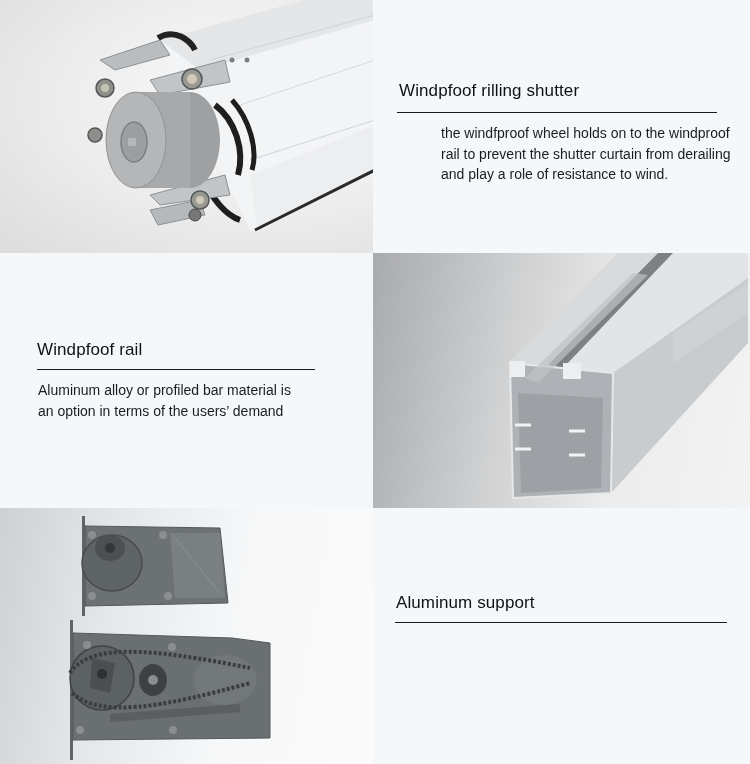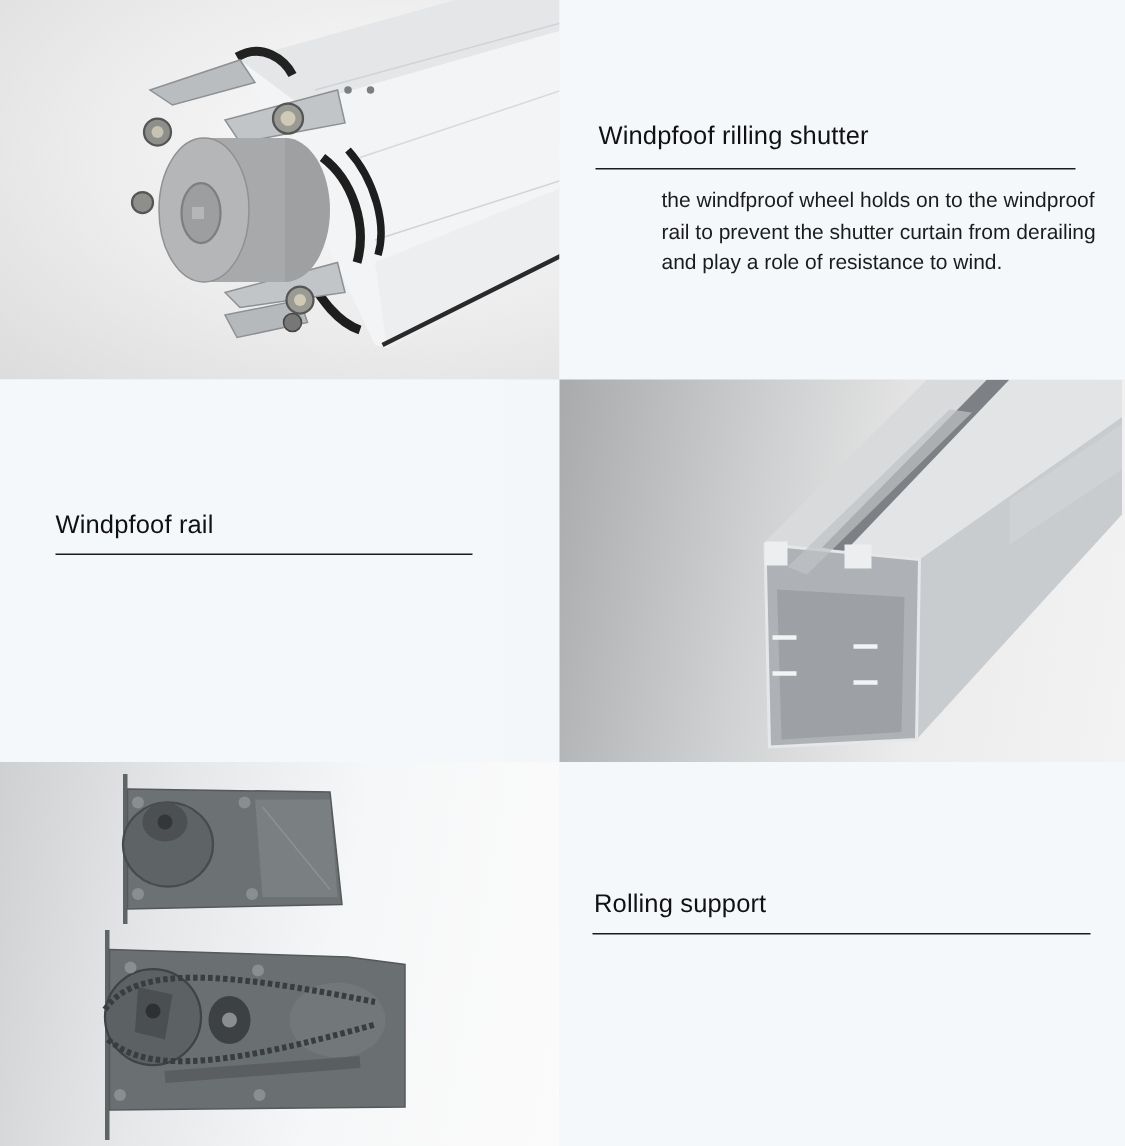--- a/index.html
+++ b/index.html
@@ -89,6 +89,8 @@
 <div class="cell text-cell" style="left:0; top:253px; width:336px; height:255px;">
   <div class="heading" style="left:37px; top:87px;">Windpfoof rail</div>
   <div class="rule" style="left:37px; top:116px; width:278px;"></div>
+  <div class="desc" style="left:38px; top:127px;">Aluminum alloy or profiled bar material is
+an option in terms of the users’ demand</div>
 </div>
 
 <div class="cell img2" style="left:373px; top:253px; width:377px; height:255px;" aria-label="Aluminum windproof guide rail profile">

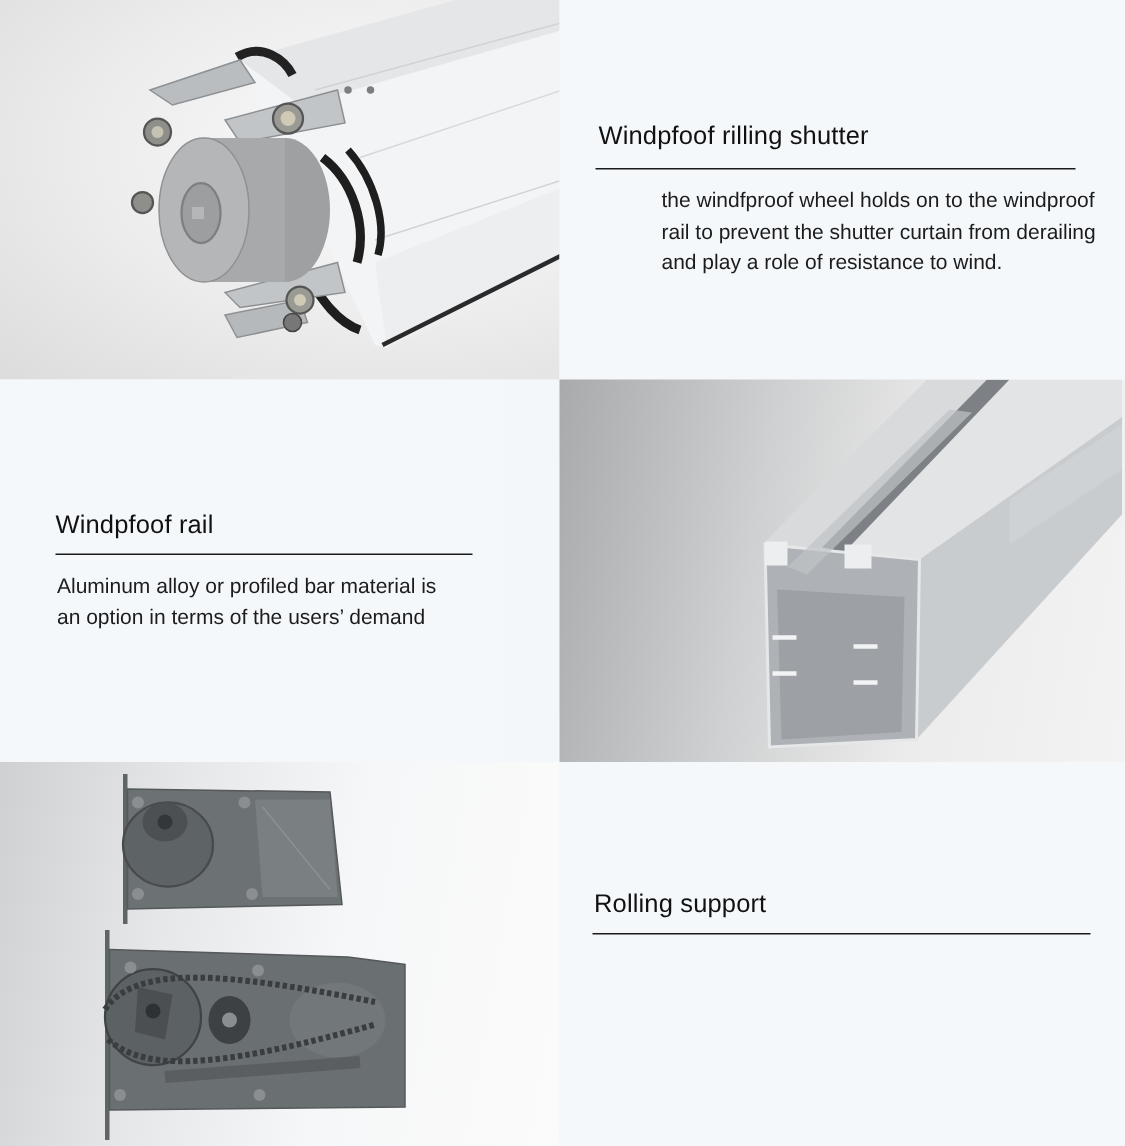--- a/index.html
+++ b/index.html
@@ -149,7 +149,7 @@
 </div>
 
 <div class="cell text-cell" style="left:373px; top:508px; width:377px; height:256px;">
-  <div class="heading" style="left:23px; top:85px;">Rolling support</div>
+  <div class="heading" style="left:23px; top:85px;">Aluminum support</div>
   <div class="rule" style="left:22px; top:114px; width:332px;"></div>
 </div>
 

